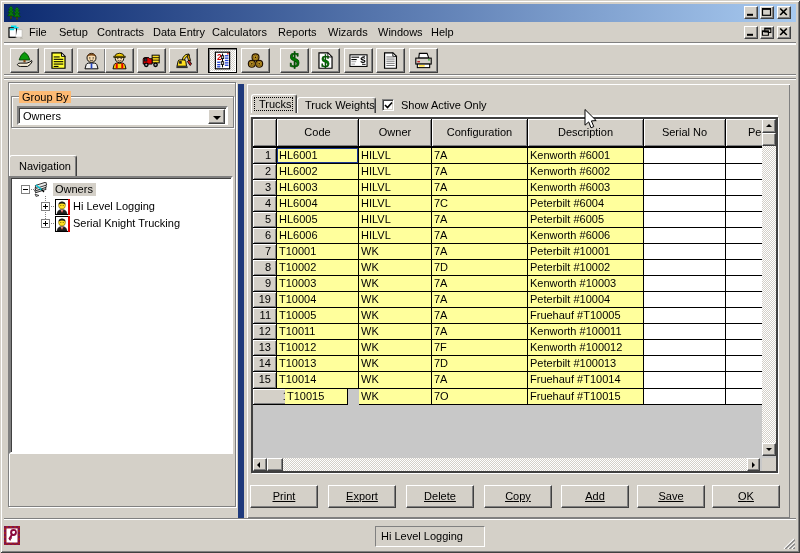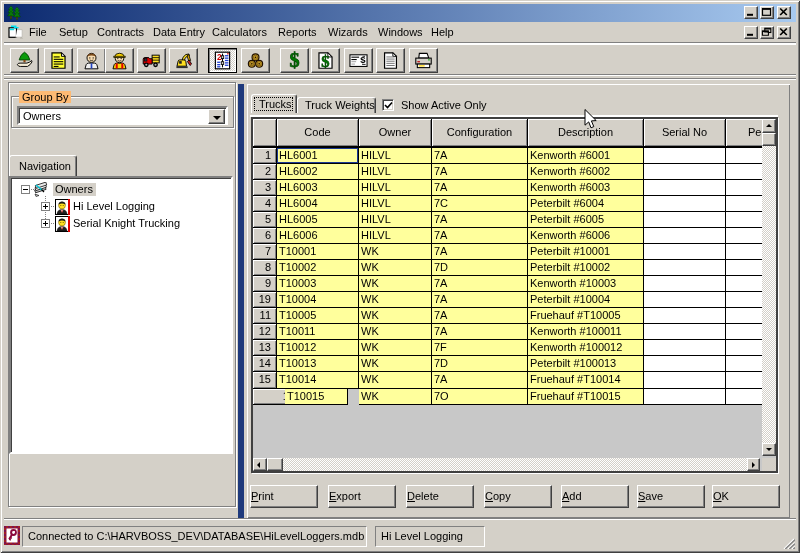--- a/index.html
+++ b/index.html
@@ -94,7 +94,7 @@
 
 .pbtn { position:absolute; top:485px; width:68px; height:23px; background:#D4D0C8;
   border-top:1px solid #fff; border-left:1px solid #fff; border-right:1px solid #404040; border-bottom:1px solid #404040;
-  box-shadow: inset -1px -1px 0 #808080; line-height:21px; }
+  box-shadow: inset -1px -1px 0 #808080; text-align:center; line-height:21px;text-decoration:underline; }
 
 #statusbar { left:4px; top:522px; width:792px; height:27px; background:#D4D0C8; }
 .spanel { position:absolute; top:4px; height:21px; border:1px solid; border-color:#808080 #fff #fff #808080; }

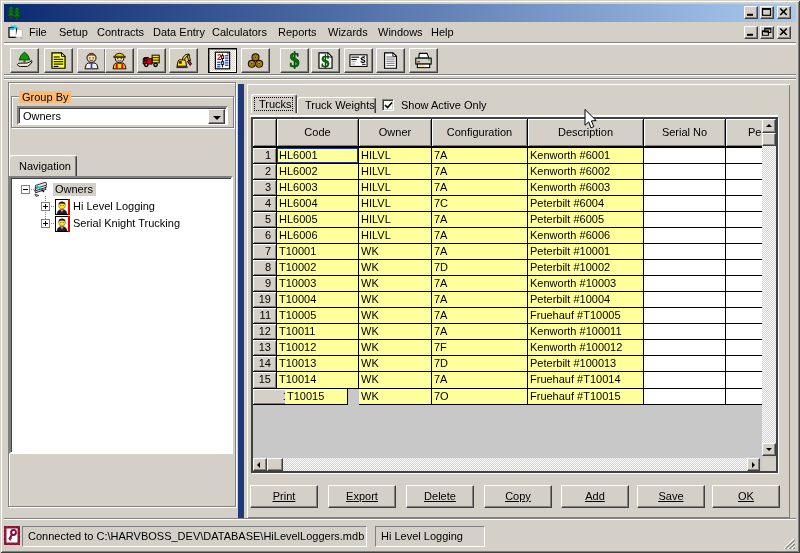--- a/index.html
+++ b/index.html
@@ -591,9 +591,6 @@
         </g>
         <circle cx="10.1" cy="5.9" r="0.9" fill="#fff"></circle>
       </svg></div>
-  <div class="spanel" style="left:18px;width:345px">
-      <span>Connected to C:\HARVBOSS_DEV\DATABASE\HiLevelLoggers.mdb</span>
-    </div>
   <div class="spanel" style="left:371px;width:110px">
       <span>Hi Level Logging</span>
     </div>

